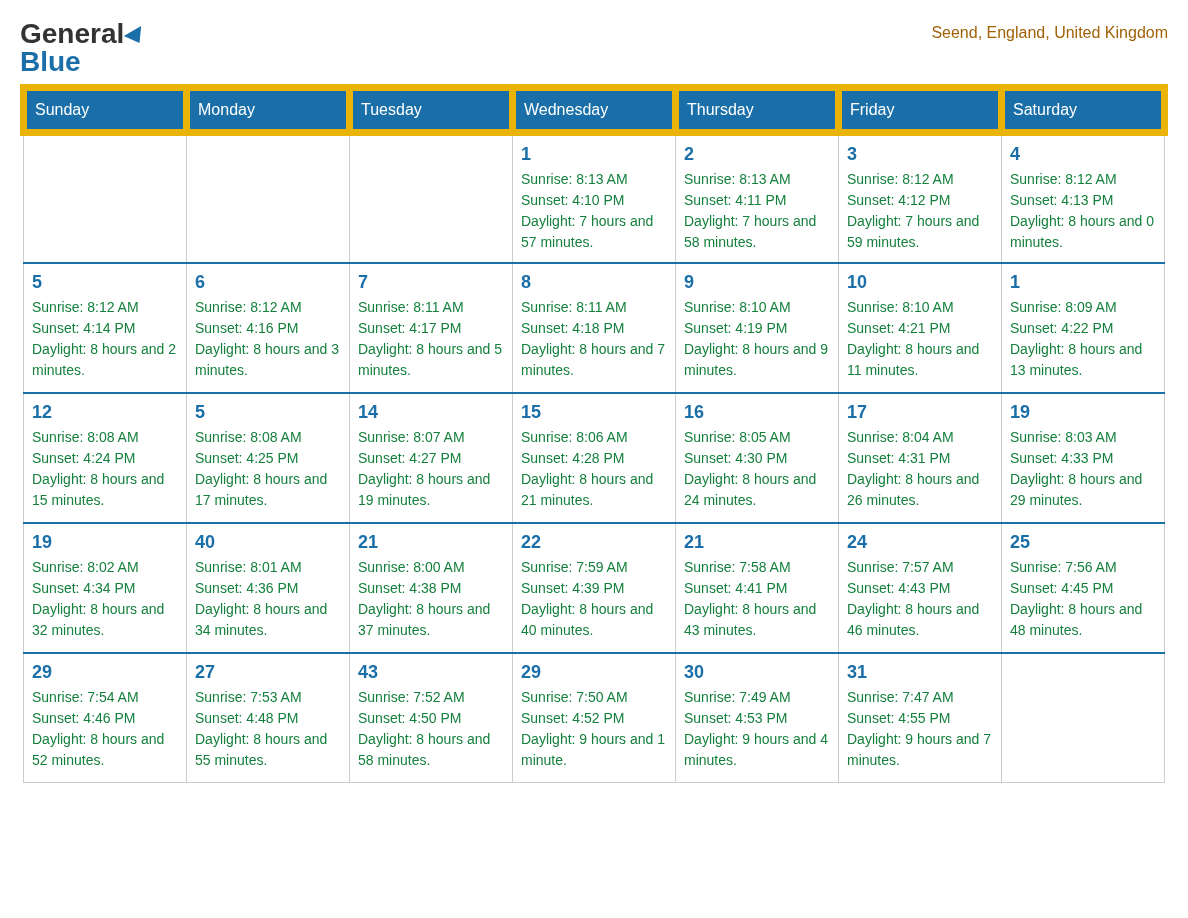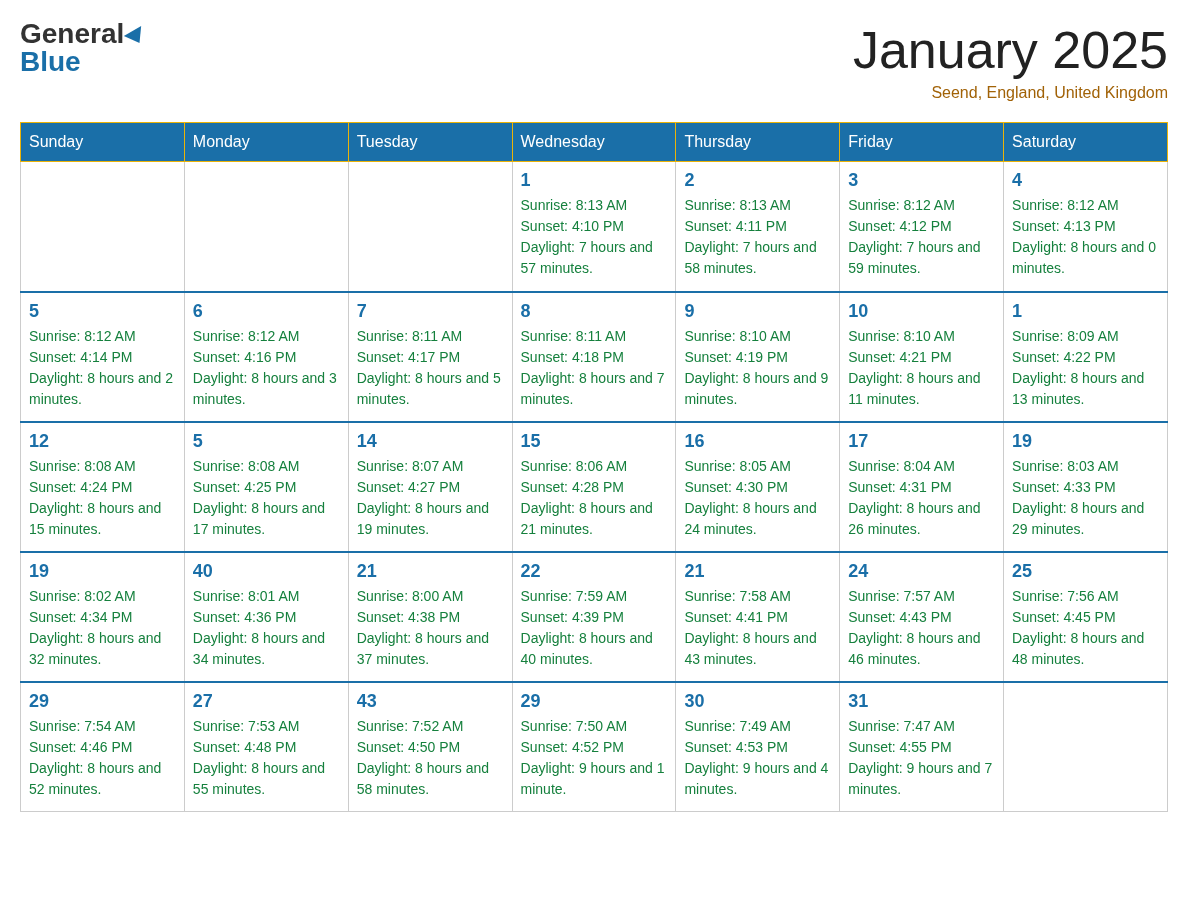--- a/index.html
+++ b/index.html
@@ -14,7 +14,7 @@
       display: flex;
       justify-content: space-between;
       align-items: flex-start;
-      margin-bottom: 20px;
+      margin-bottom: 8px;
     }
     .logo {
       display: flex;

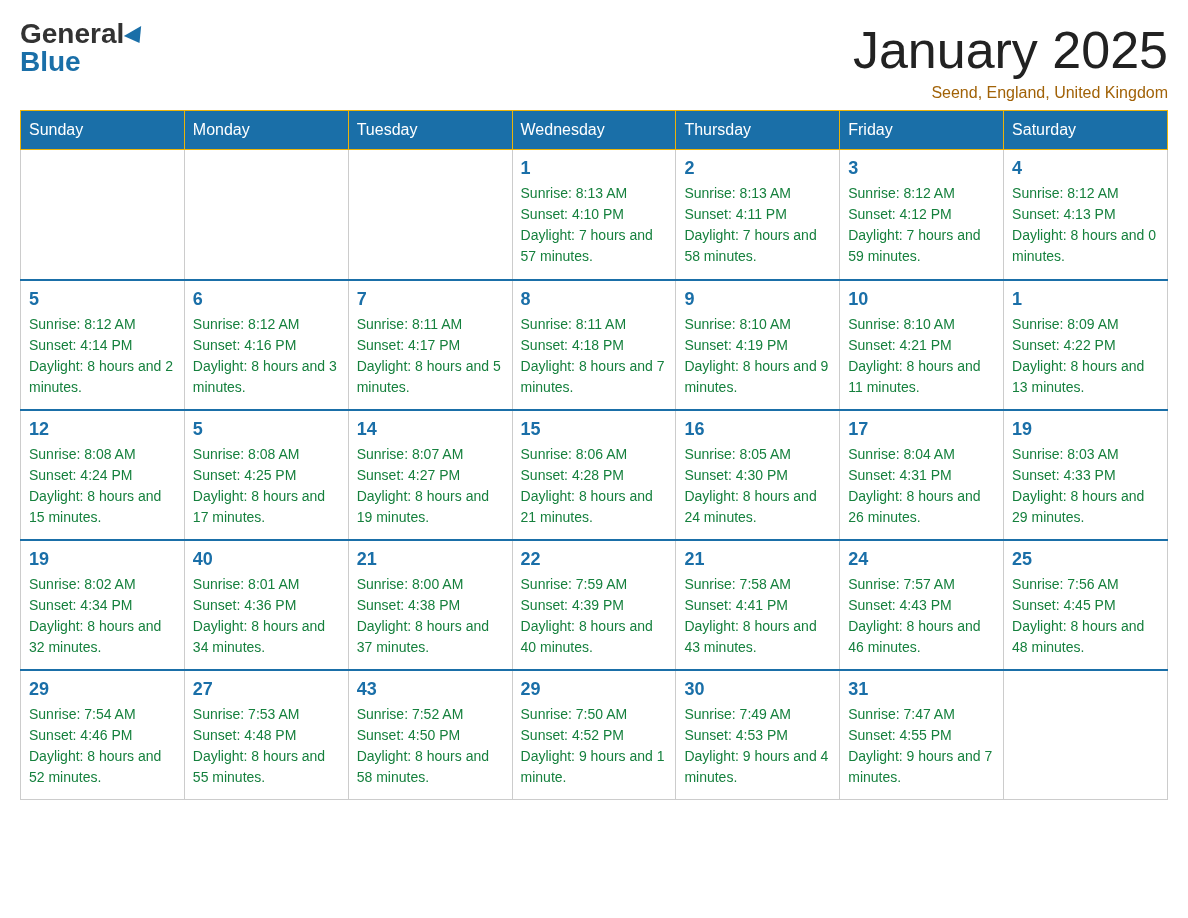--- a/index.html
+++ b/index.html
@@ -114,7 +114,6 @@
     </div>
   </div>
   <div class="title-section">
-    <div class="month-title">January 2025</div>
     <div class="location">Seend, England, United Kingdom</div>
   </div>
 </div>

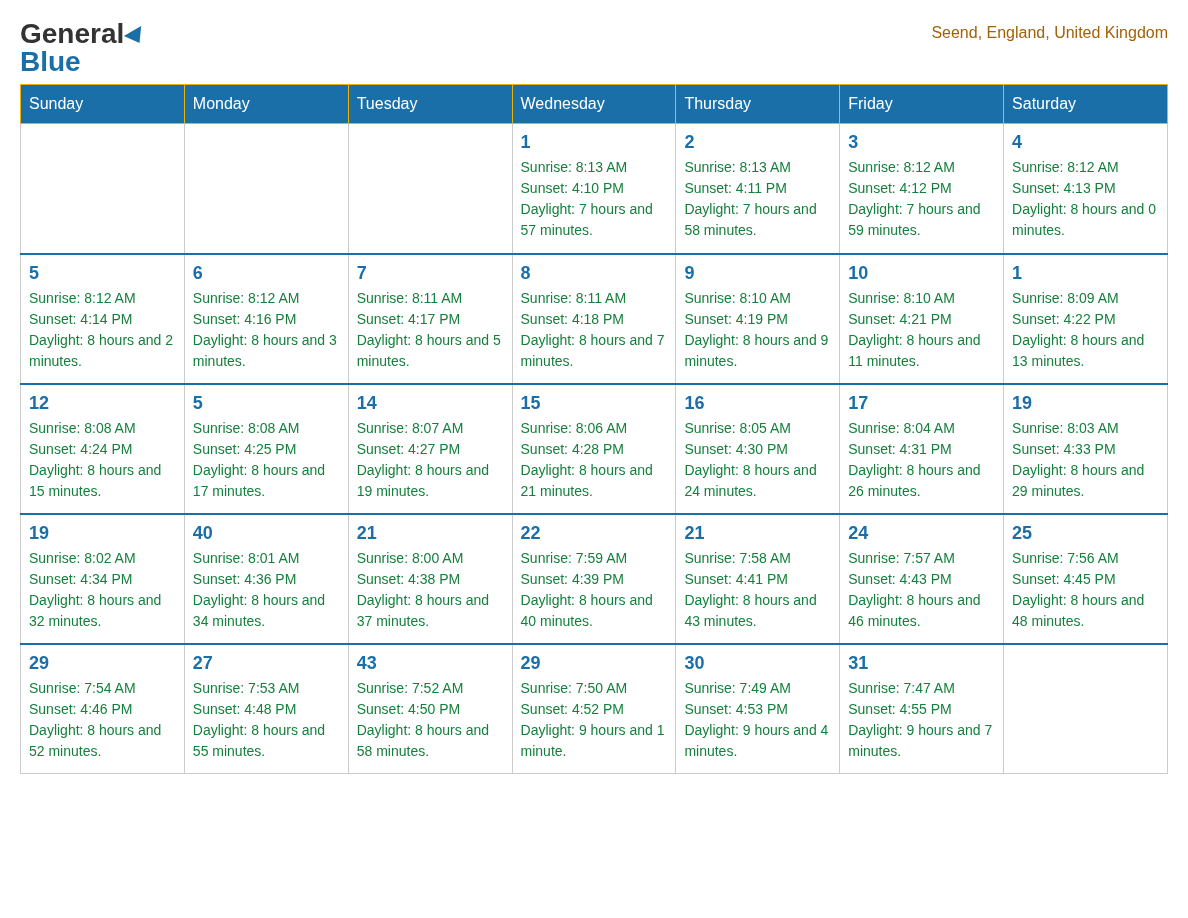--- a/index.html
+++ b/index.html
@@ -72,7 +72,7 @@
       padding: 10px 8px;
       font-size: 16px;
       font-weight: normal;
-      border: 1px solid #eab308;
+      border: 7px solid #eab308;
     }
     .calendar td {
       vertical-align: top;

